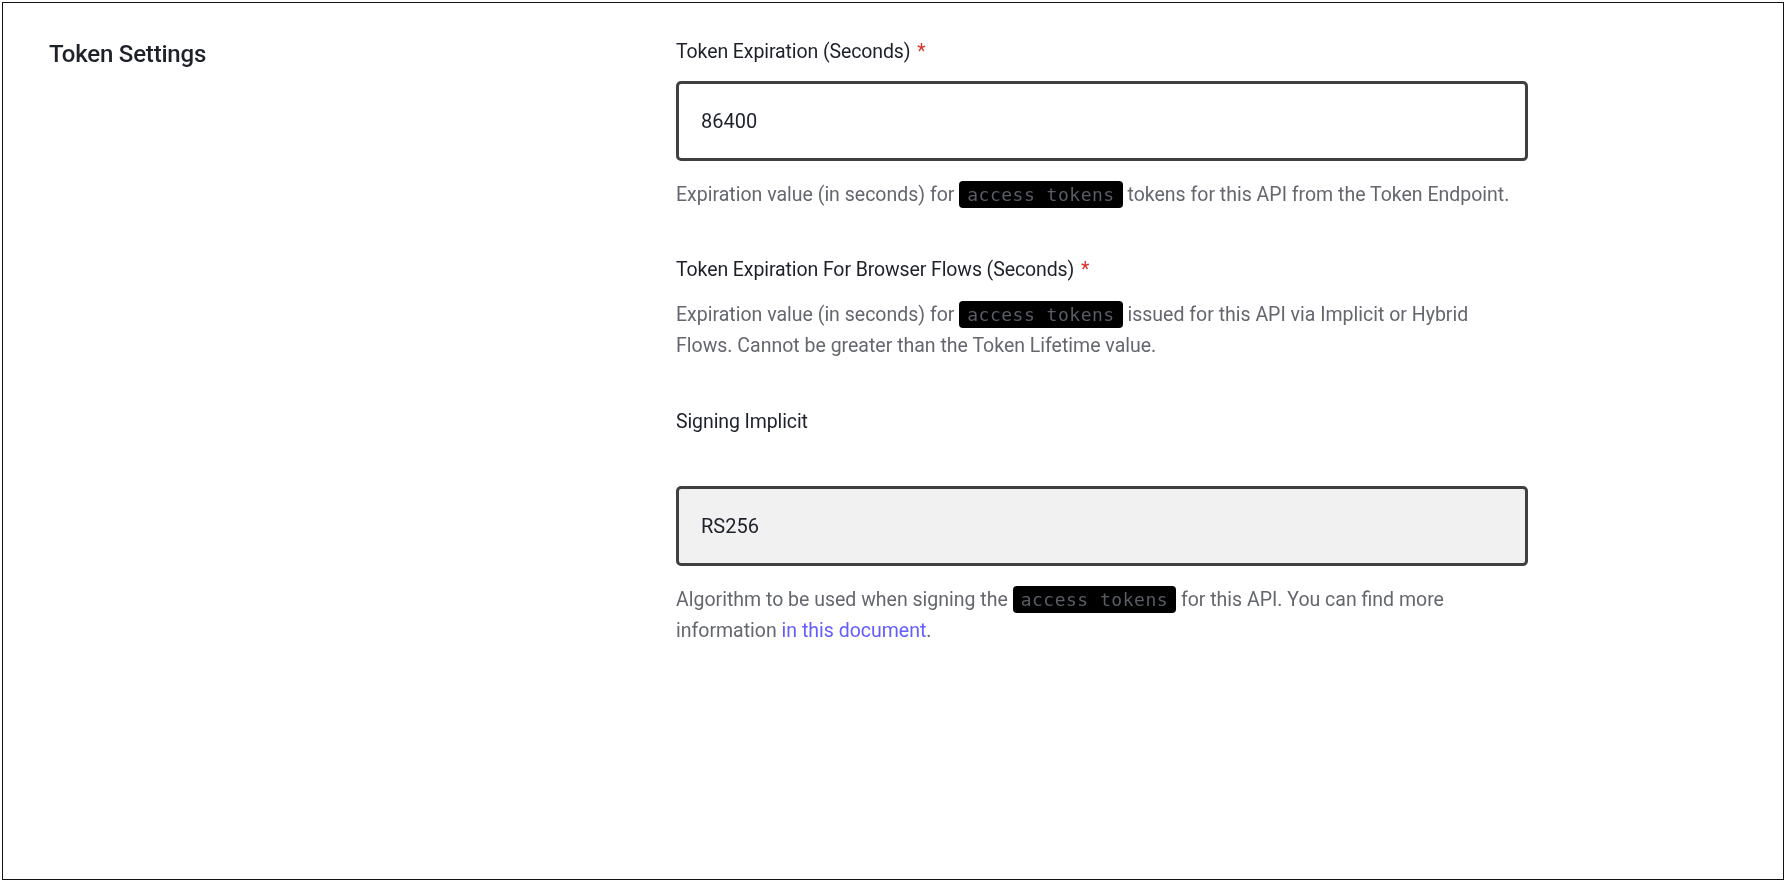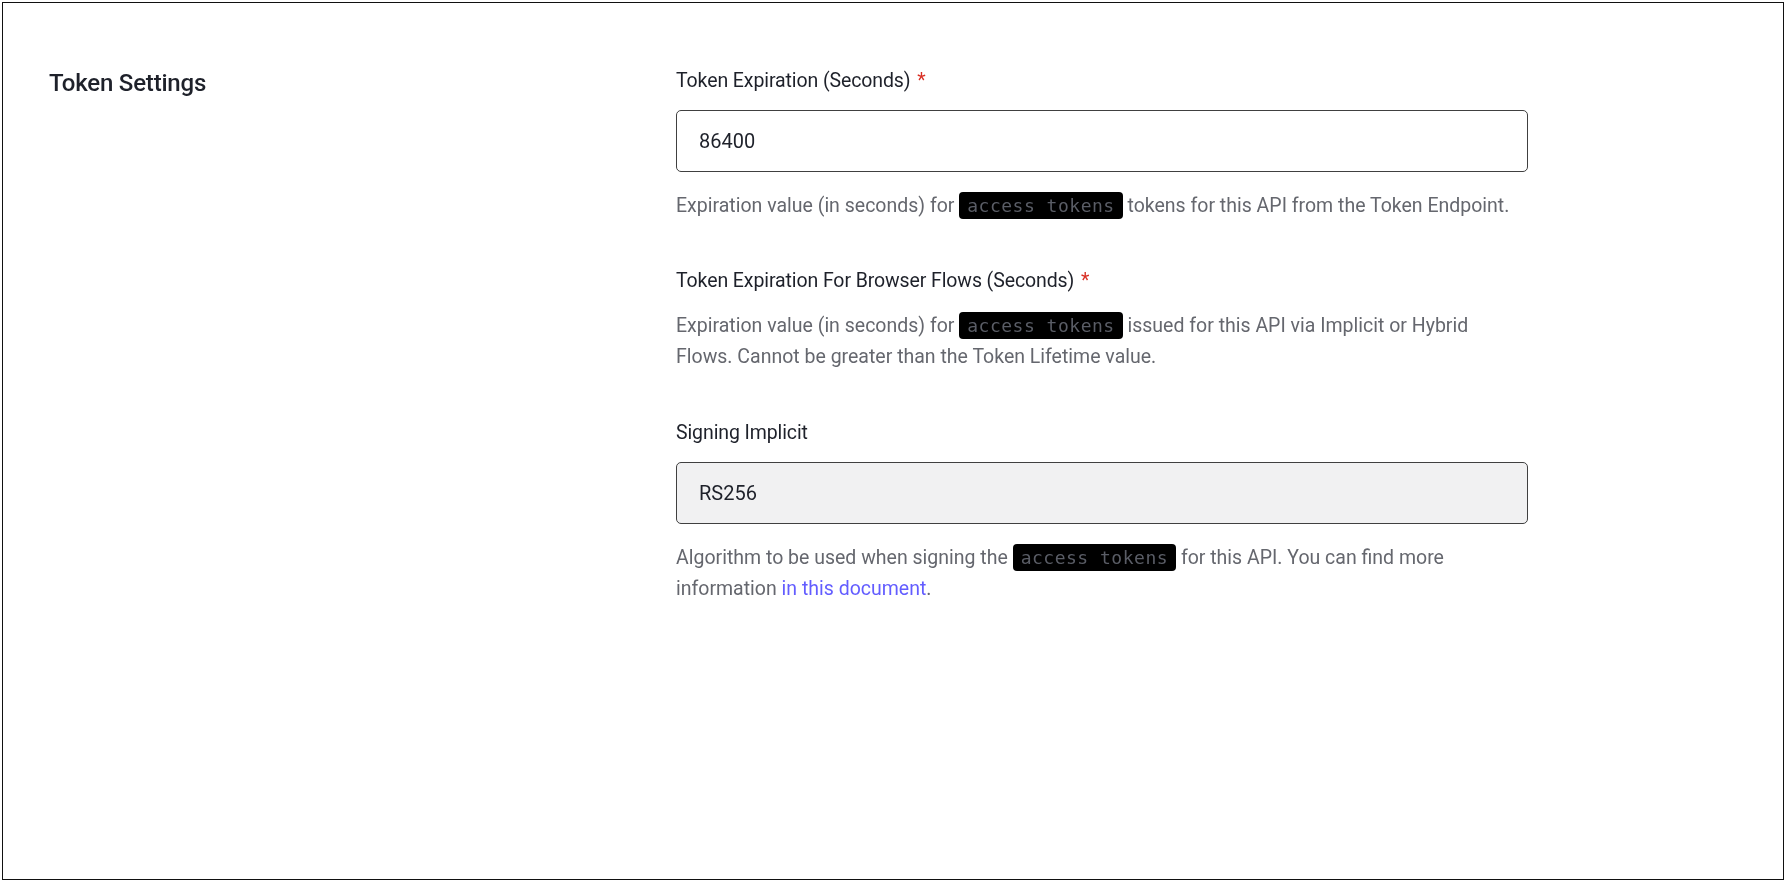--- a/index.html
+++ b/index.html
@@ -15,7 +15,7 @@
     .panel {
       border: 1px solid #111;
       margin: 2px;
-      padding: 66px 46px 60px 46px;
+      padding: 37px 46px 60px 46px;
       min-height: 878px;
       display: flex;
     }

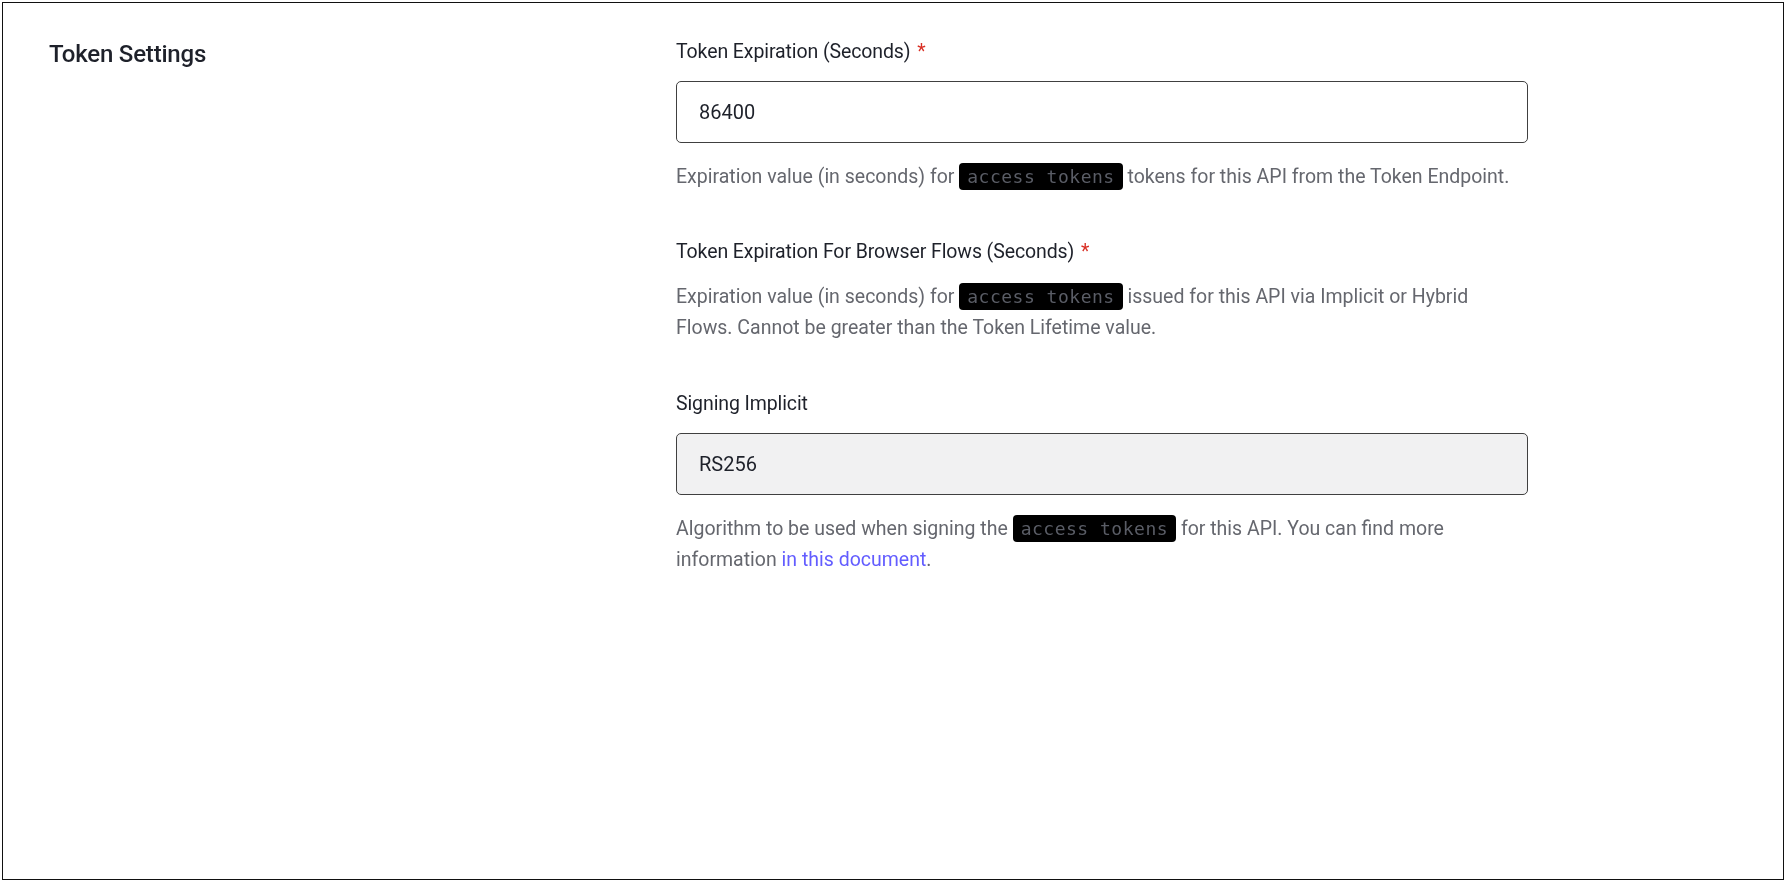--- a/index.html
+++ b/index.html
@@ -52,8 +52,8 @@
     }
     .text-input {
       width: 100%;
-      height: 62px;
-      border: 1px solid #404040;
+      height: 80px;
+      border: 3px solid #404040;
       border-radius: 5px;
       padding: 0 22px;
       font-size: 20px;

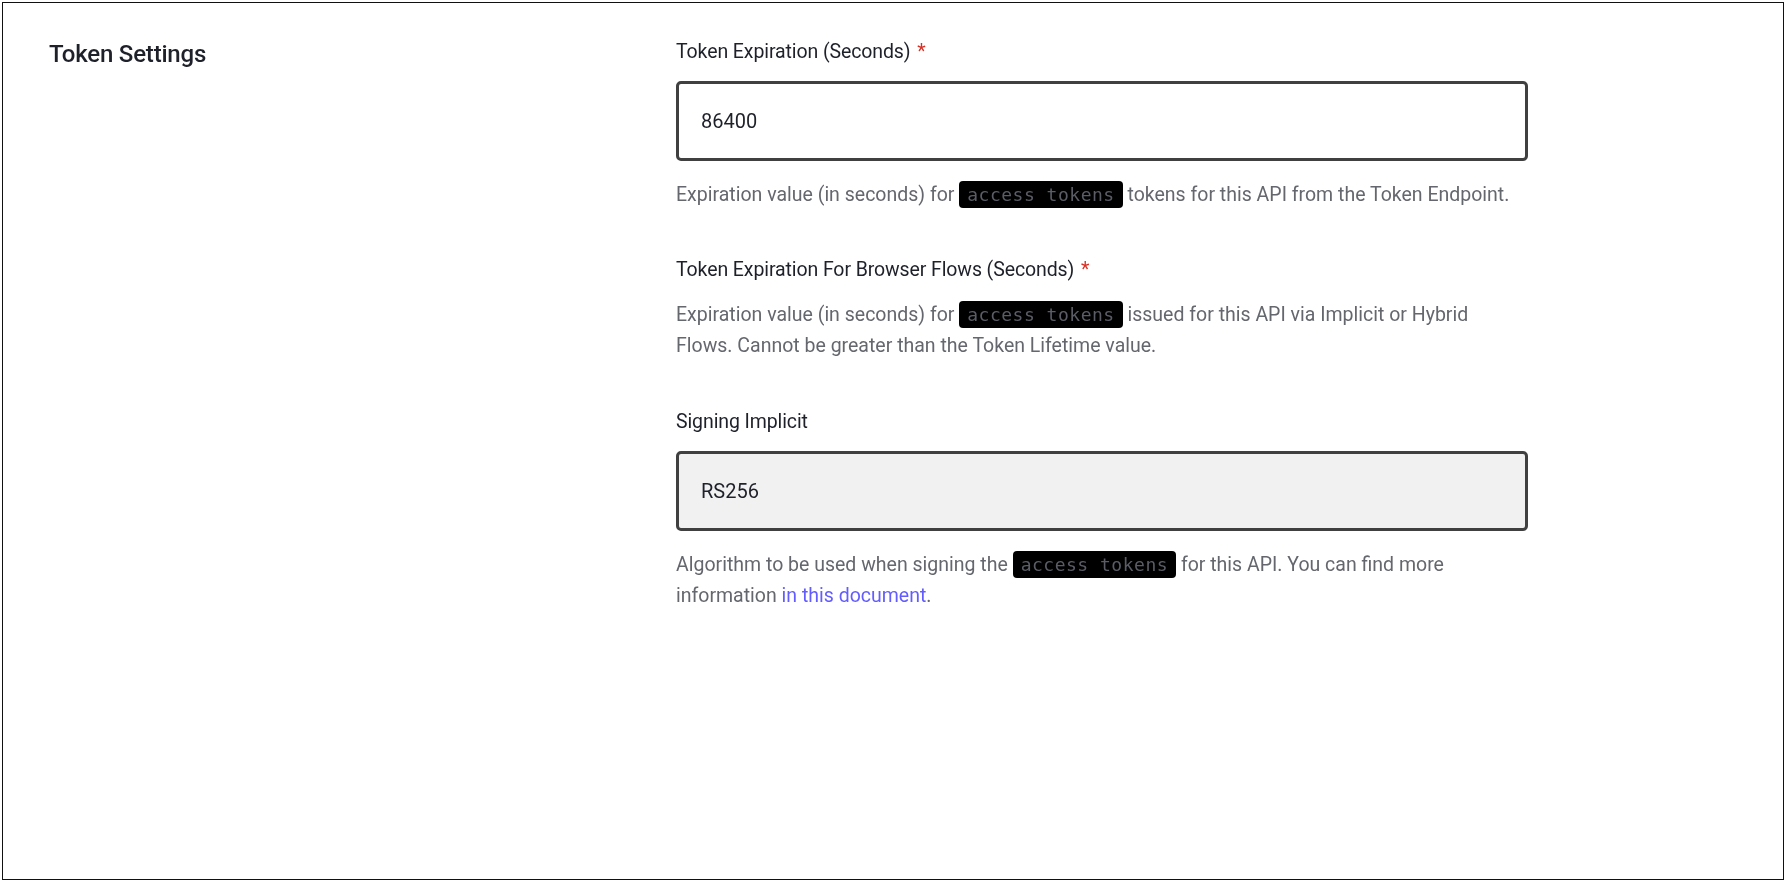--- a/index.html
+++ b/index.html
@@ -65,6 +65,7 @@
     .text-input.readonly {
       background: #f1f1f2;
       color: #1e212a;
+      margin-top: 35px;
     }
     .help-text {
       font-size: 19.5px;

